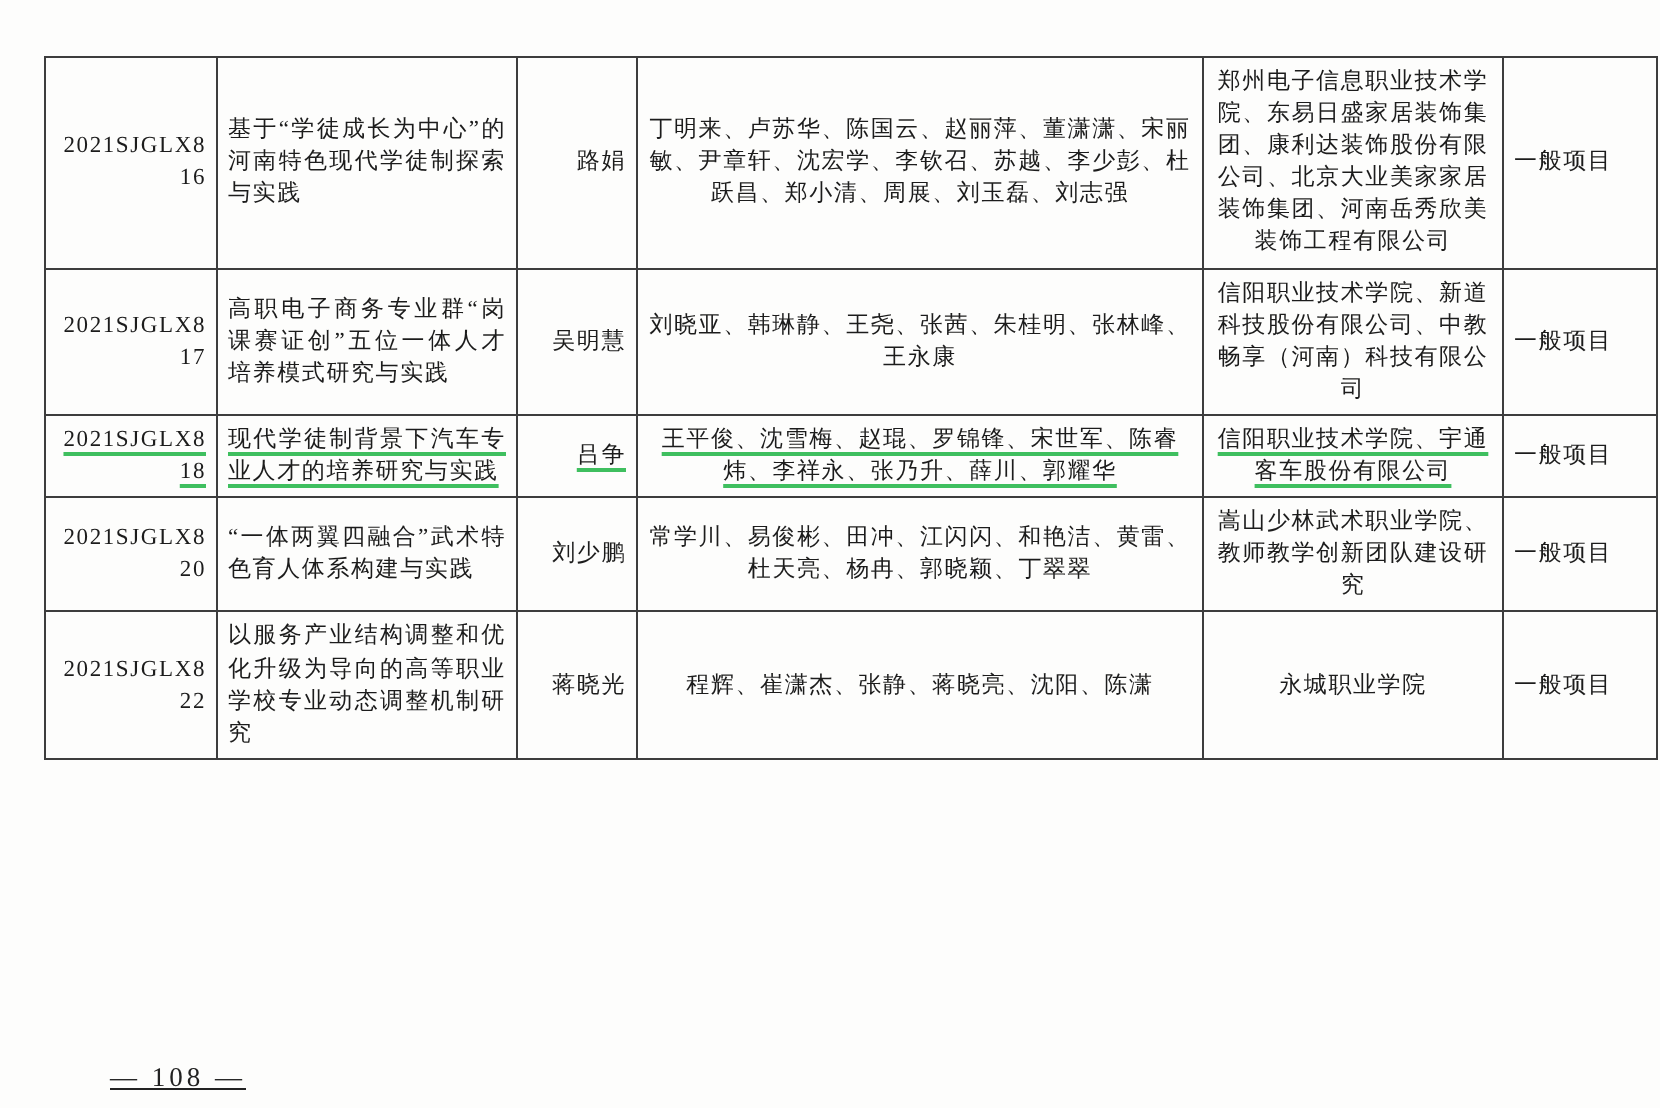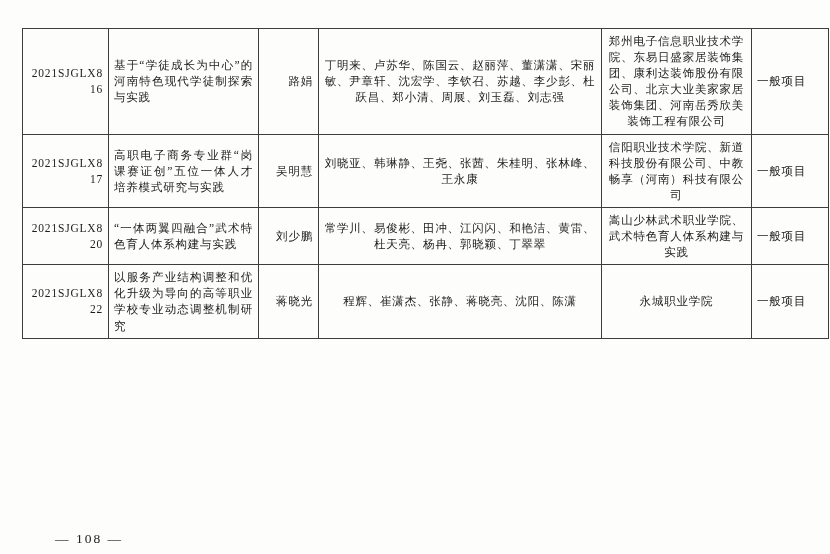--- a/index.html
+++ b/index.html
@@ -77,6 +77,14 @@
     <td class="cell-type">一般项目</td>
   </tr>
 
+  <tr class="row-hl">
+    <td class="cell-id">2021SJGLX818</td>
+    <td class="cell-title">现代学徒制背景下汽车专业人才的培养研究与实践</td>
+    <td class="cell-leader">吕争</td>
+    <td class="cell-members">王平俊、沈雪梅、赵琨、罗锦锋、宋世军、陈睿炜、李祥永、张乃升、薛川、郭耀华</td>
+    <td class="cell-institutions">信阳职业技术学院、宇通客车股份有限公司</td>
+    <td class="cell-type">一般项目</td>
+  </tr>
 
 
   <tr>

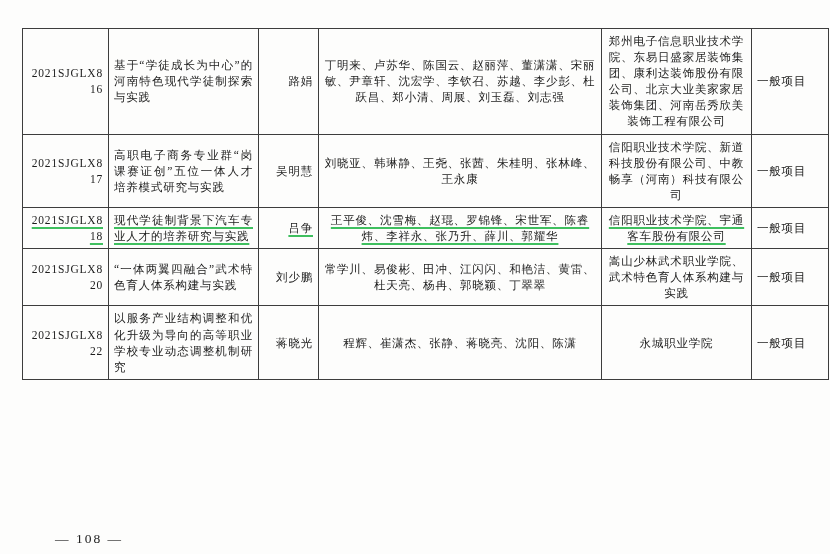--- a/index.html
+++ b/index.html
@@ -92,7 +92,7 @@
     <td class="cell-title">“一体两翼四融合”武术特色育人体系构建与实践</td>
     <td class="cell-leader">刘少鹏</td>
     <td class="cell-members">常学川、易俊彬、田冲、江闪闪、和艳洁、黄雷、杜天亮、杨冉、郭晓颖、丁翠翠</td>
-    <td class="cell-institutions">嵩山少林武术职业学院、武术特色育人体系构建与实践</td>
+    <td class="cell-institutions">嵩山少林武术职业学院、教师教学创新团队建设研究</td>
     <td class="cell-type">一般项目</td>
   </tr>
 

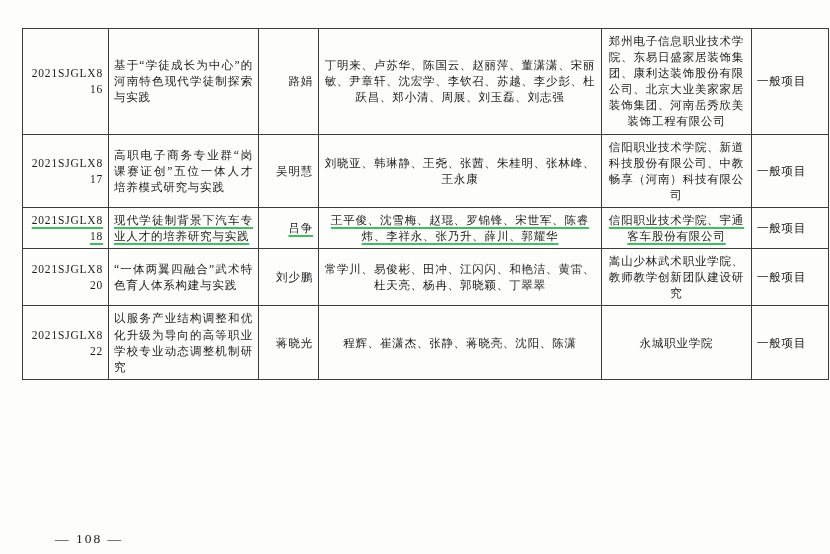--- a/index.html
+++ b/index.html
@@ -42,7 +42,7 @@
   }
   .page-number{
     position:absolute;left:55px;top:531px;
-    font-size:13.5px;letter-spacing:2px;color:#222;
+    font-size:13.5px;letter-spacing:2px;color:#222;text-decoration:underline;
   }
 </style>
 </head>

